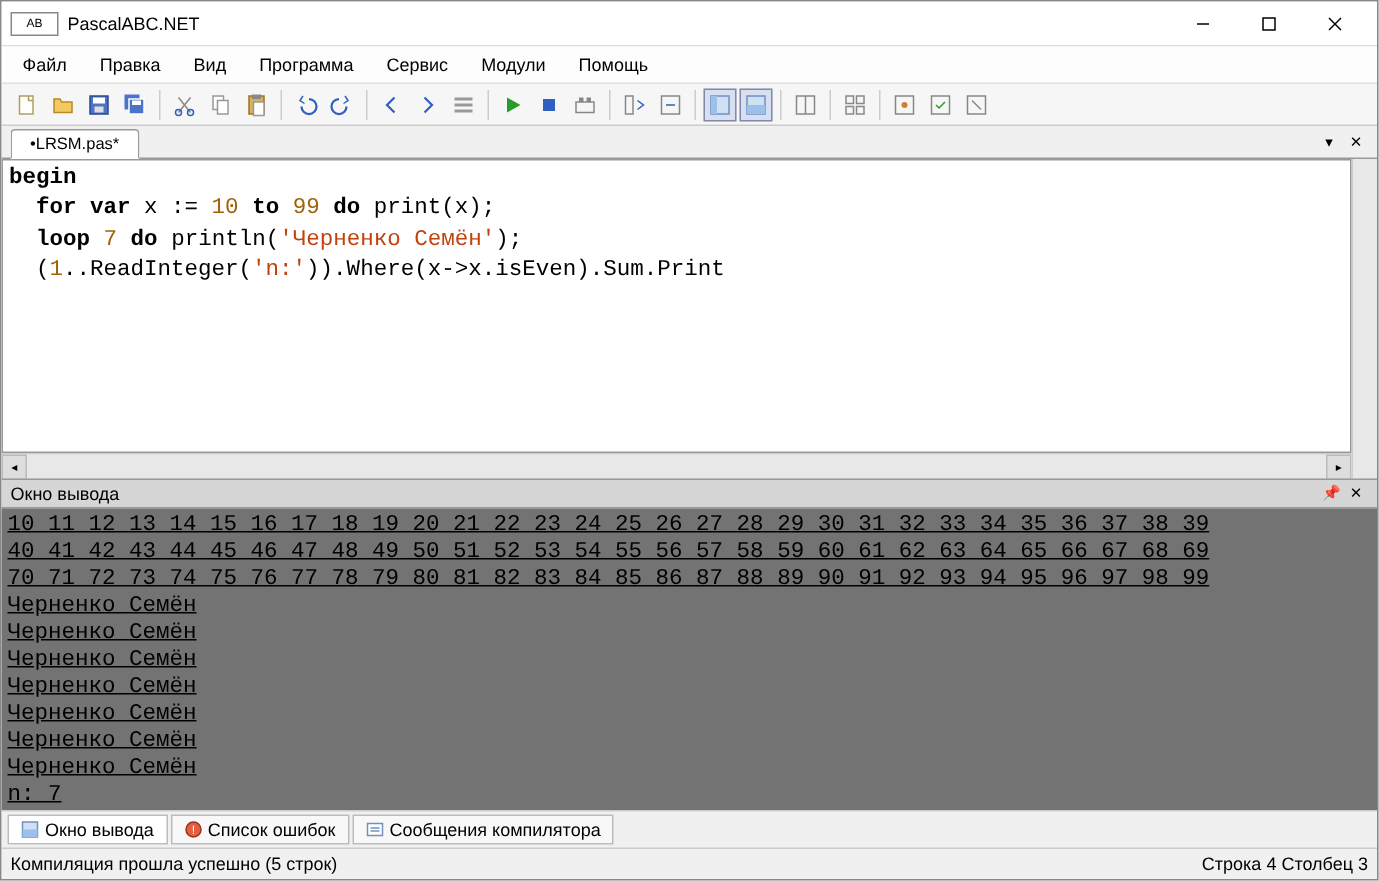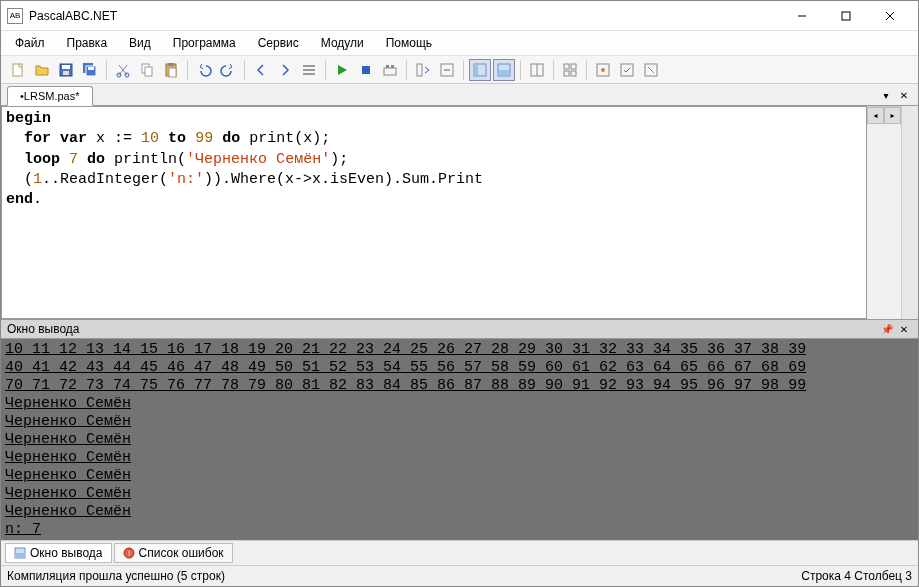--- a/index.html
+++ b/index.html
@@ -23,7 +23,7 @@
   border-bottom: 1px solid #ddd;
 }
 .titlebar .app-icon {
-  width: 16px; height: 16px;
+  width: 32px; height: 16px;
   margin-right: 6px;
   border: 1px solid #888;
   font-size: 8px;

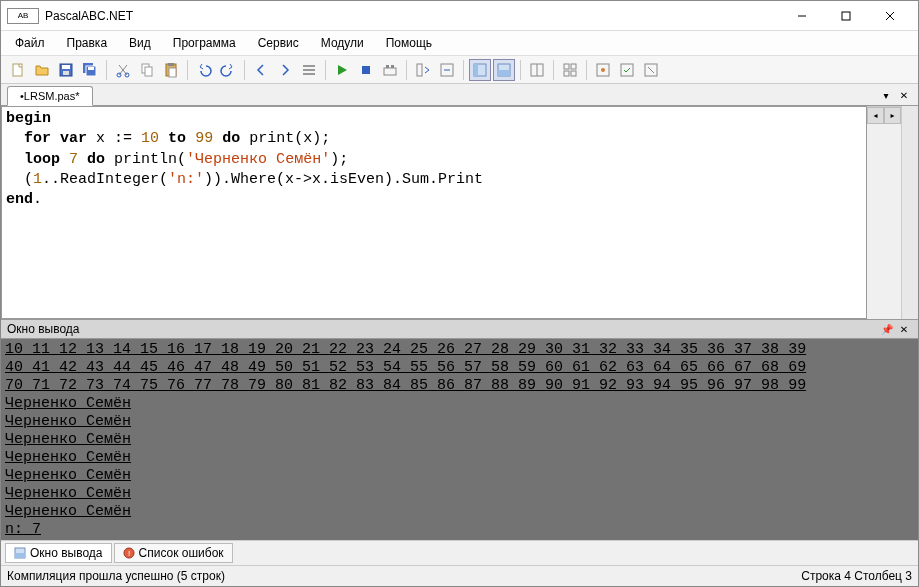--- a/index.html
+++ b/index.html
@@ -158,7 +158,7 @@
   border-left: 1px solid #ccc;
 }
 .editor-wrap { display: flex; flex: 1; min-height: 0; }
-.editor-inner { flex: 1; display: flex; flex-direction: row; }
+.editor-inner { flex: 1; display: flex; flex-direction: column; }
 svg { display: block; }
 </style>
 </head>

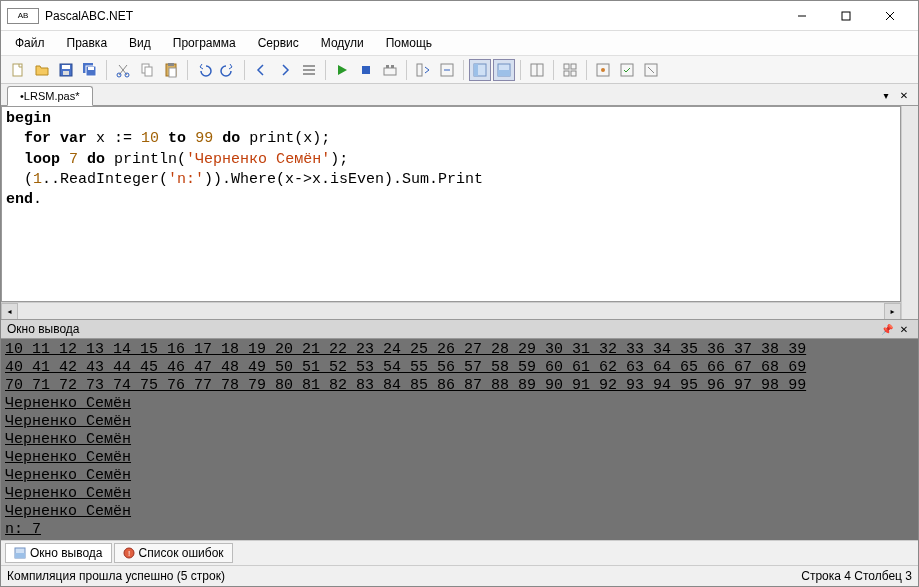--- a/index.html
+++ b/index.html
@@ -371,7 +371,6 @@
         <div class="ln"><span>  </span><span class="kw">for</span><span> </span><span class="kw">var</span><span> x := </span><span class="num">10</span><span> </span><span class="kw">to</span><span> </span><span class="num">99</span><span> </span><span class="kw">do</span><span> print(x);</span></div>
         <div class="ln"><span>  </span><span class="kw">loop</span><span> </span><span class="num">7</span><span> </span><span class="kw">do</span><span> println(</span><span class="str">'Черненко Семён'</span><span>);</span></div>
         <div class="ln"><span>  (</span><span class="num">1</span><span>..ReadInteger(</span><span class="str">'n:'</span><span>)).Where(x-&gt;x.isEven).Sum.Print</span></div>
-        <div class="ln"><span class="kw">end</span><span>.</span></div>
       </div>
     <div class="hscroll">
       <div class="arrow">◂</div>

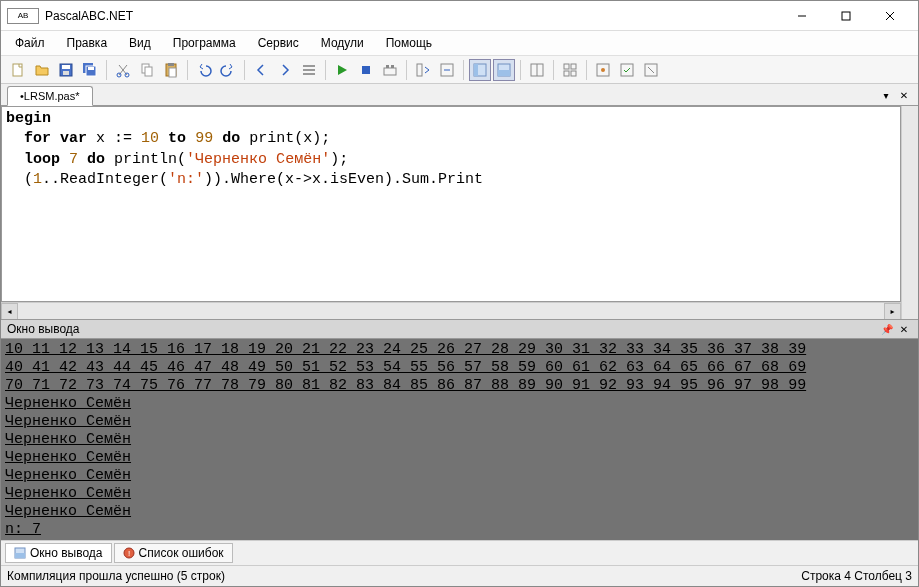--- a/index.html
+++ b/index.html
@@ -418,6 +418,16 @@
       </span>
       <span>Список ошибок</span>
     </div>
+    <div class="btab">
+      <span class="bicon">
+        <svg width="12" height="12">
+          <rect x="1" y="2" width="10" height="8" fill="#fff" stroke="#7090c0"></rect>
+          <line x1="3" y1="5" x2="9" y2="5" stroke="#7090c0"></line>
+          <line x1="3" y1="7" x2="9" y2="7" stroke="#7090c0"></line>
+        </svg>
+      </span>
+      <span>Сообщения компилятора</span>
+    </div>
   </div>
 
 <div class="statusbar">

